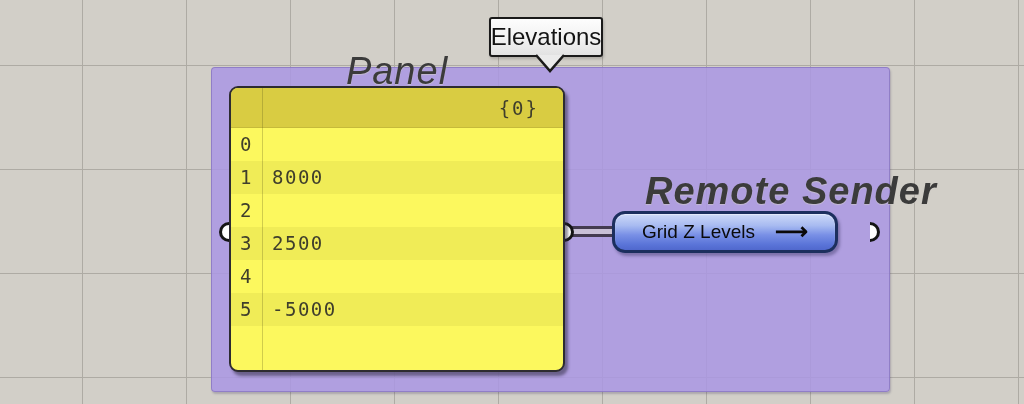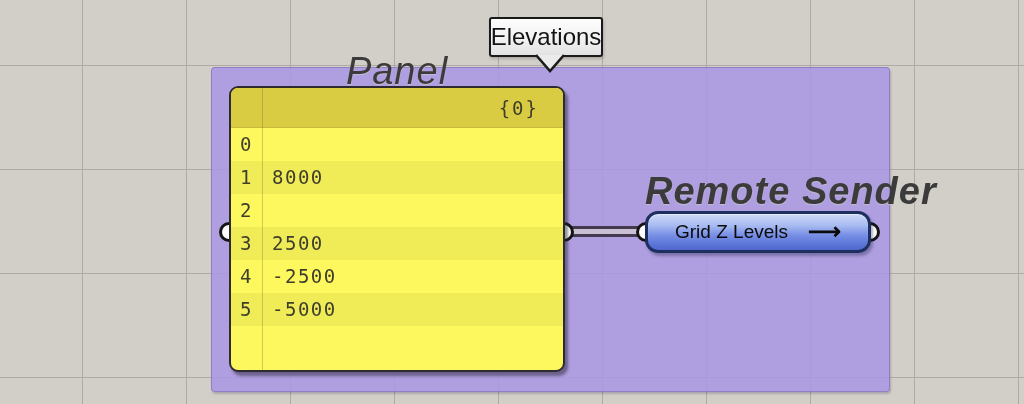--- a/index.html
+++ b/index.html
@@ -94,7 +94,7 @@
 
   
   .capsule {
-    position:absolute; left:645px; top:211px; width:226px; height:42px;
+    position:absolute; left:612px; top:211px; width:226px; height:42px;
     border:3px solid #1c2f5e; border-radius:13px;
     background:linear-gradient(180deg,#cdd9f8 0%,#a8bbf1 32%,#7990e6 58%,#5a74d8 85%,#5068cd 100%);
     box-shadow:2px 3px 3px rgba(30,30,70,0.35), inset 0 1px 1px rgba(255,255,255,0.5);

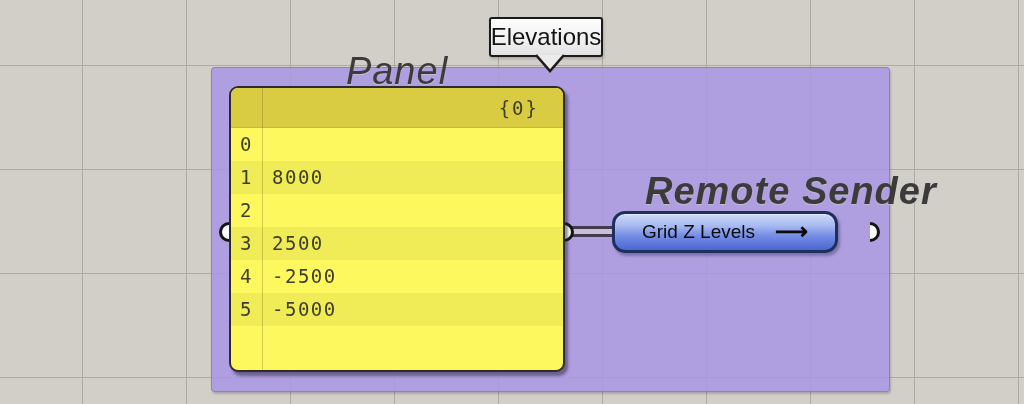--- a/index.html
+++ b/index.html
@@ -143,7 +143,6 @@
     </div>
     <div class="panel-row even">
       <span class="idx">4</span>
-      <span class="val">-2500</span>
     </div>
     <div class="panel-row odd">
       <span class="idx">5</span>

